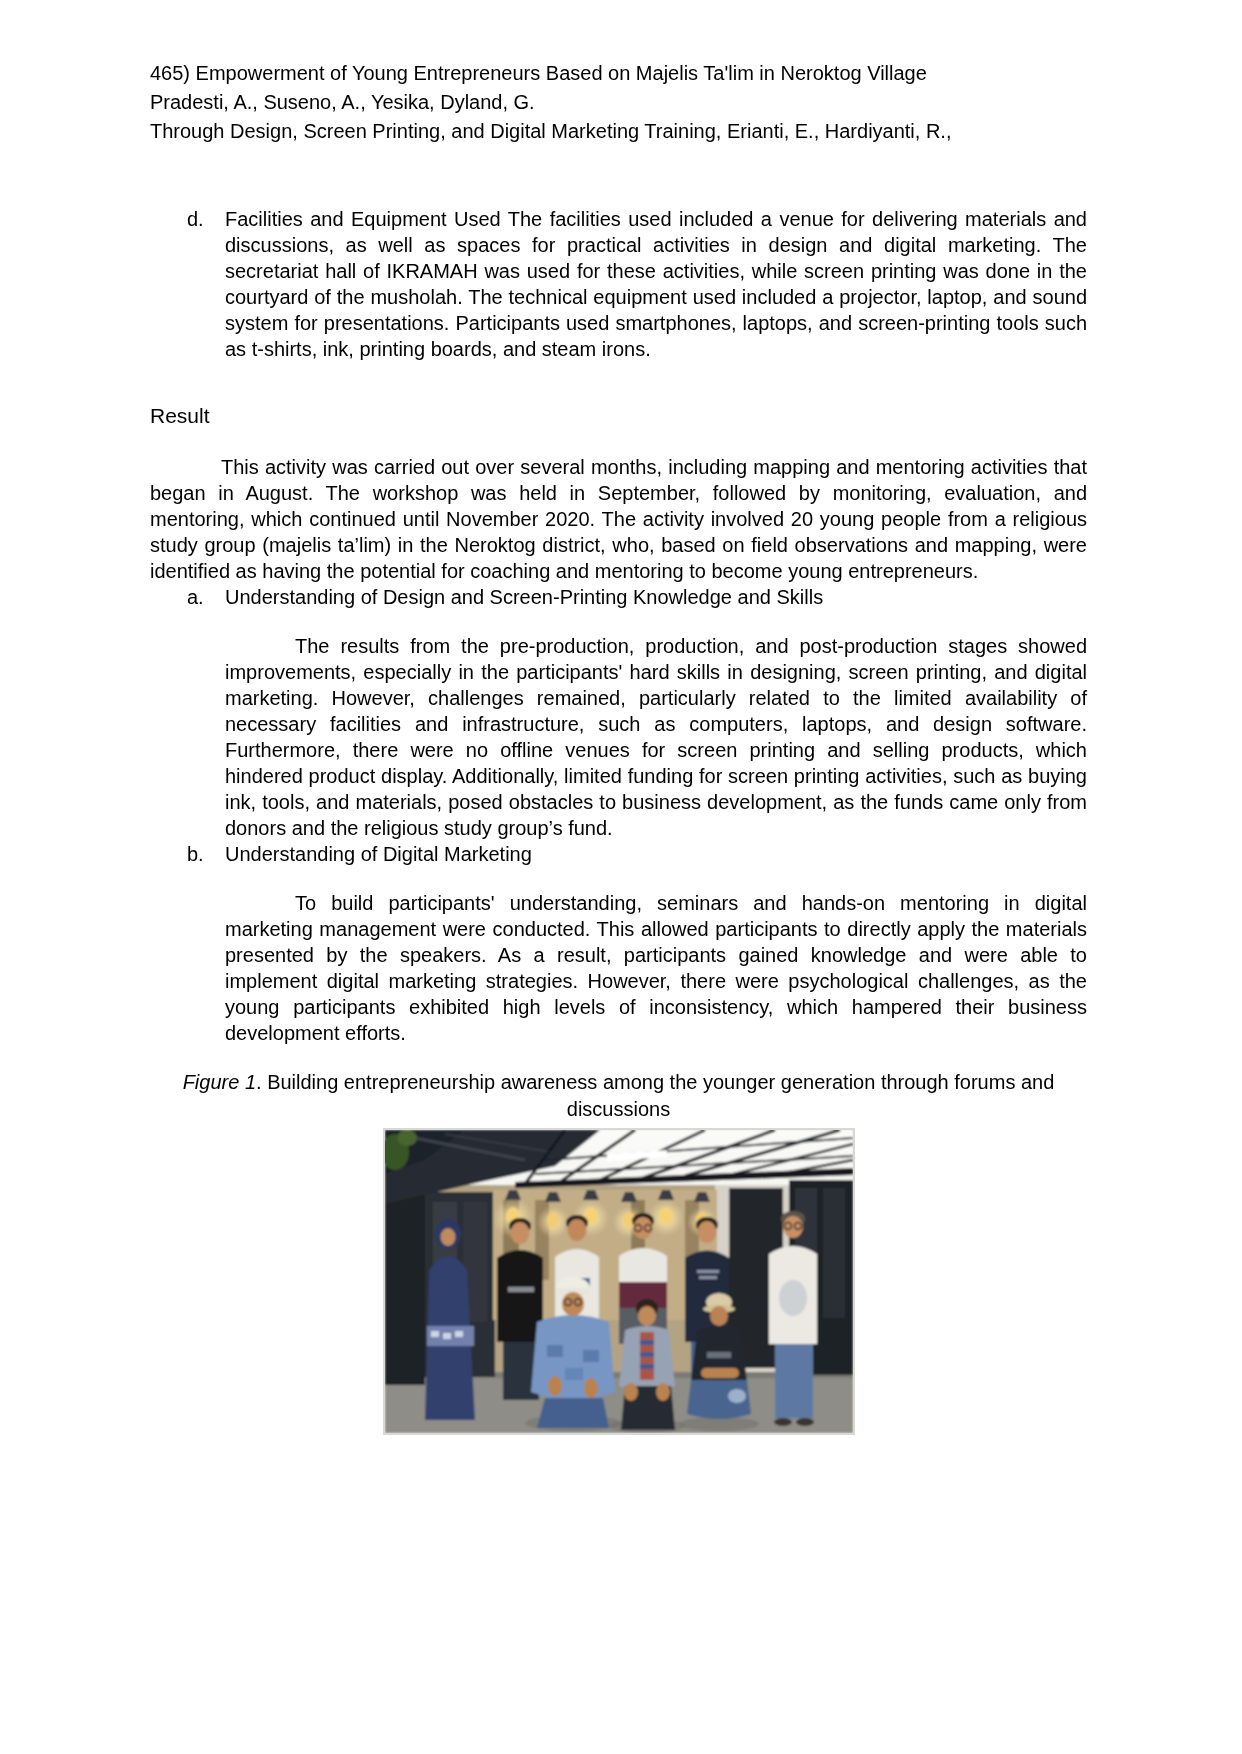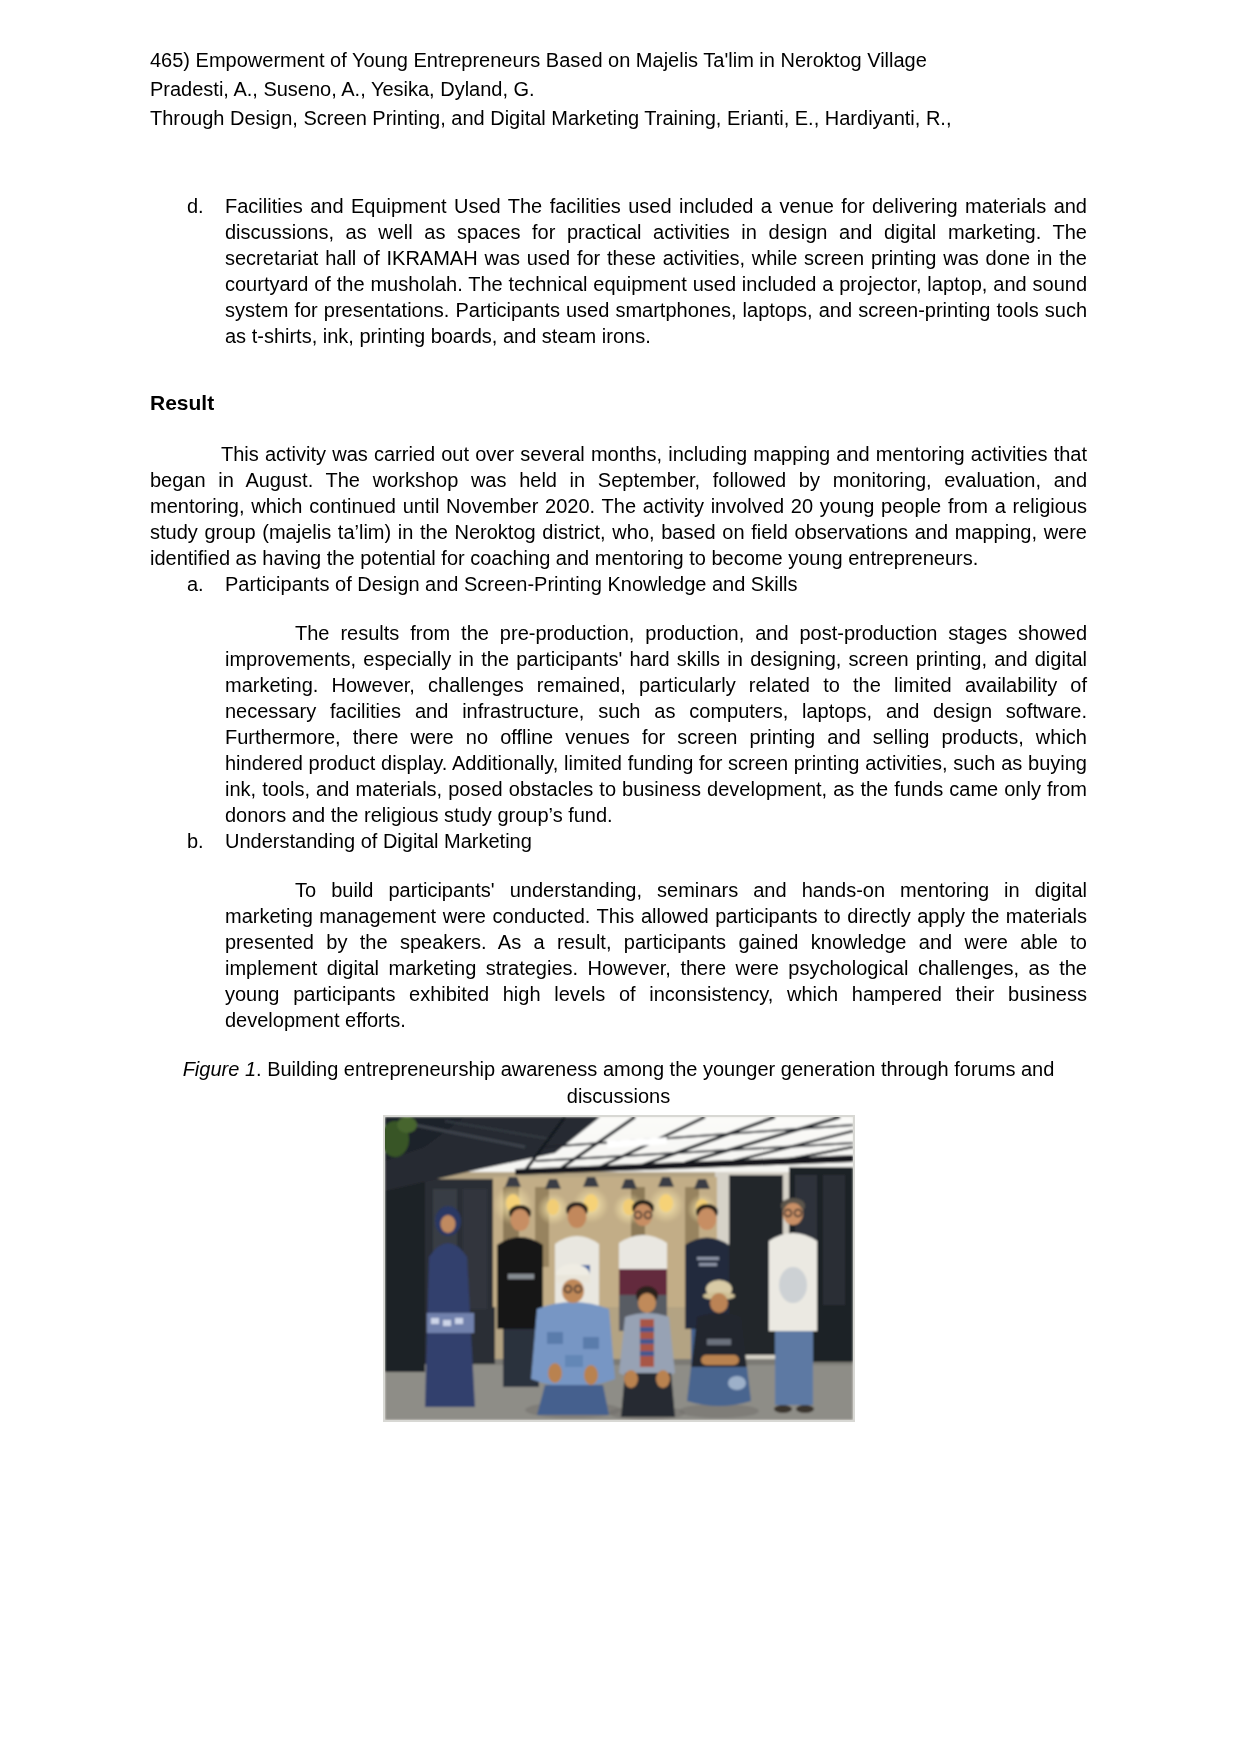--- a/index.html
+++ b/index.html
@@ -10,7 +10,7 @@
     font-family:"Liberation Sans","DejaVu Sans",sans-serif;
   }
   .content {
-    position:absolute; left:150px; top:46px; width:937px;
+    position:absolute; left:150px; top:59px; width:937px;
     font-size:20px; line-height:26px;
   }
   .header { font-size:20px; line-height:29px; }

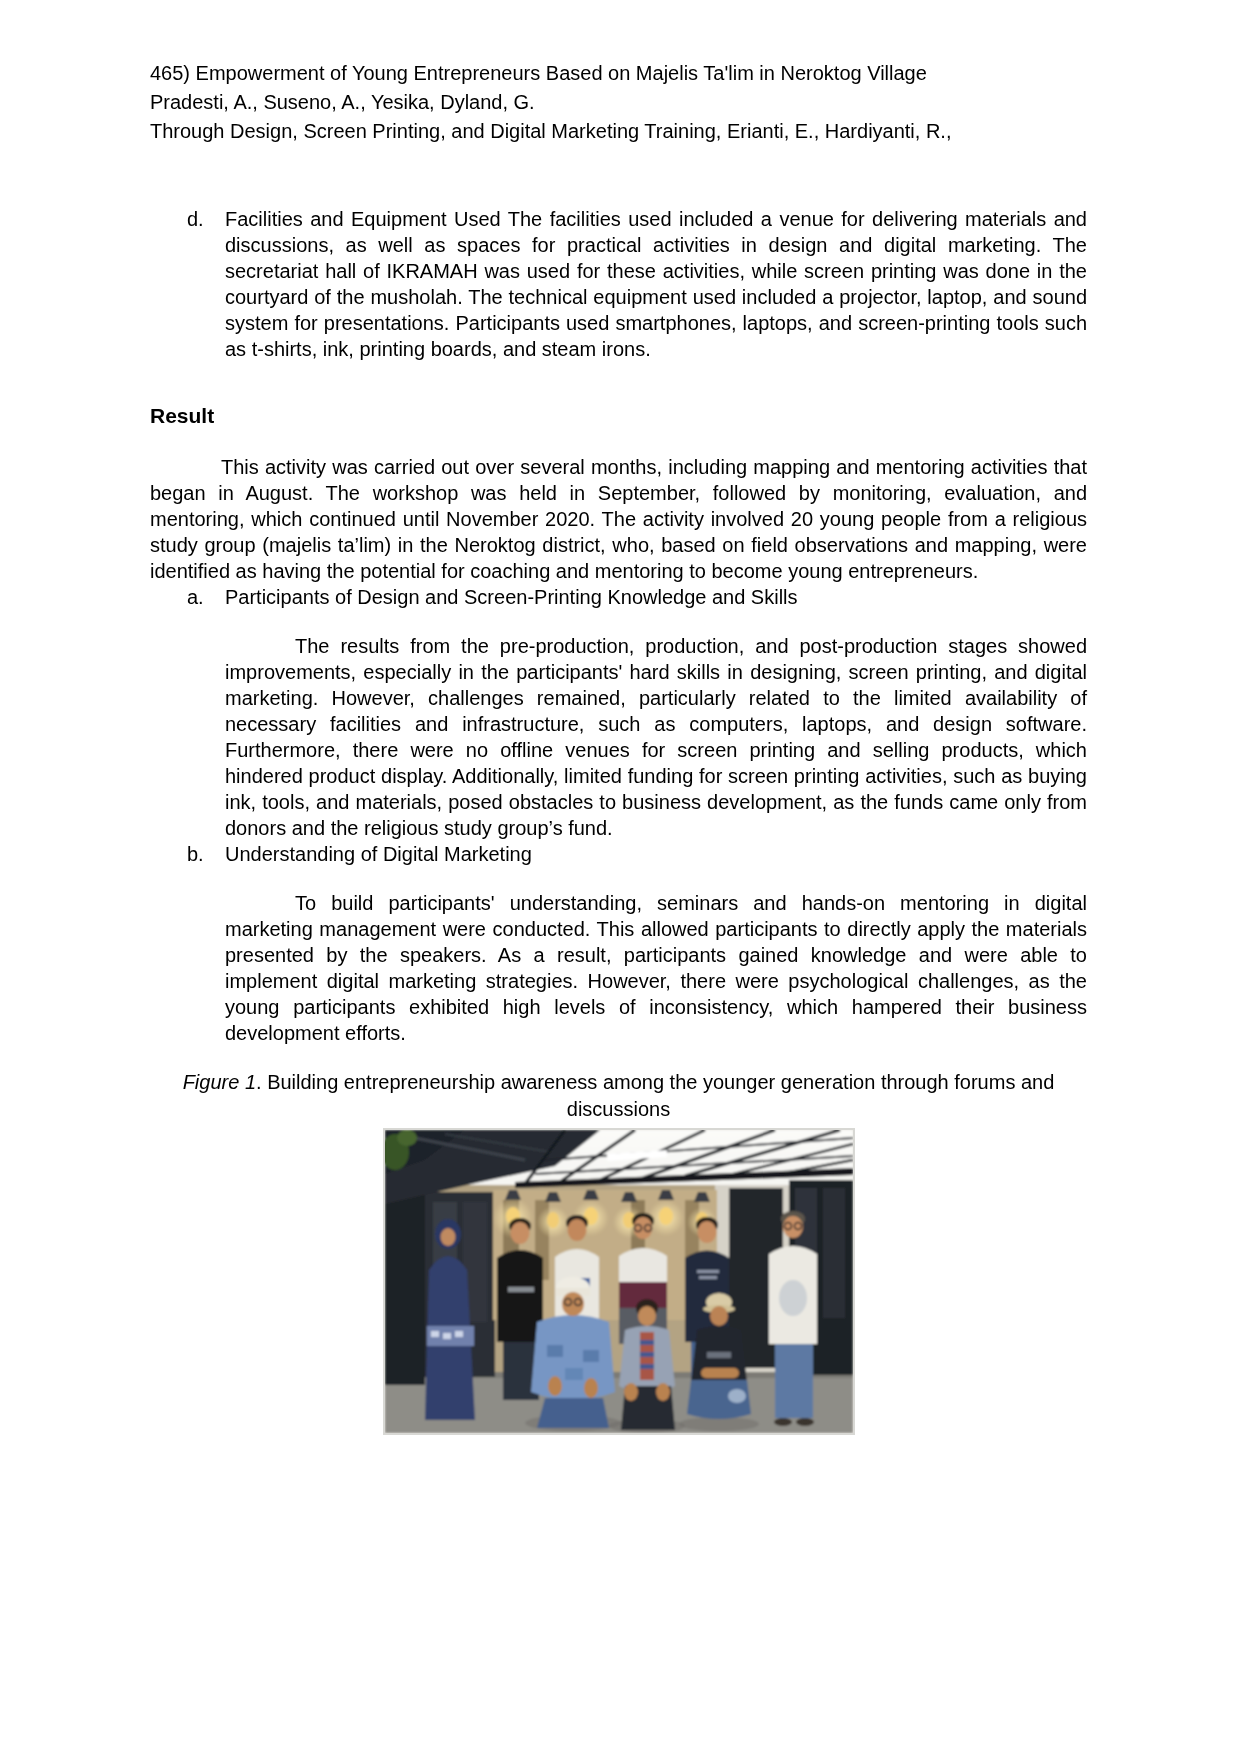--- a/index.html
+++ b/index.html
@@ -18,7 +18,7 @@
   .list-item { position:relative; padding-left:75px; }
   .list-item .marker { position:absolute; left:37px; top:0; }
   .item-d { margin-top:60px; }
-  .result-heading { margin-top:39px; font-weight:bold; font-size:21px; line-height:30px; }
+  .result-heading { margin-top:39px; font-weight:normal; font-size:21px; line-height:30px; }
   .para.indent { text-indent:71px; }
   .para.sub { margin-left:75px; text-indent:70px; }
   .figure-caption { margin-top:23px; text-align:center; line-height:27px; }

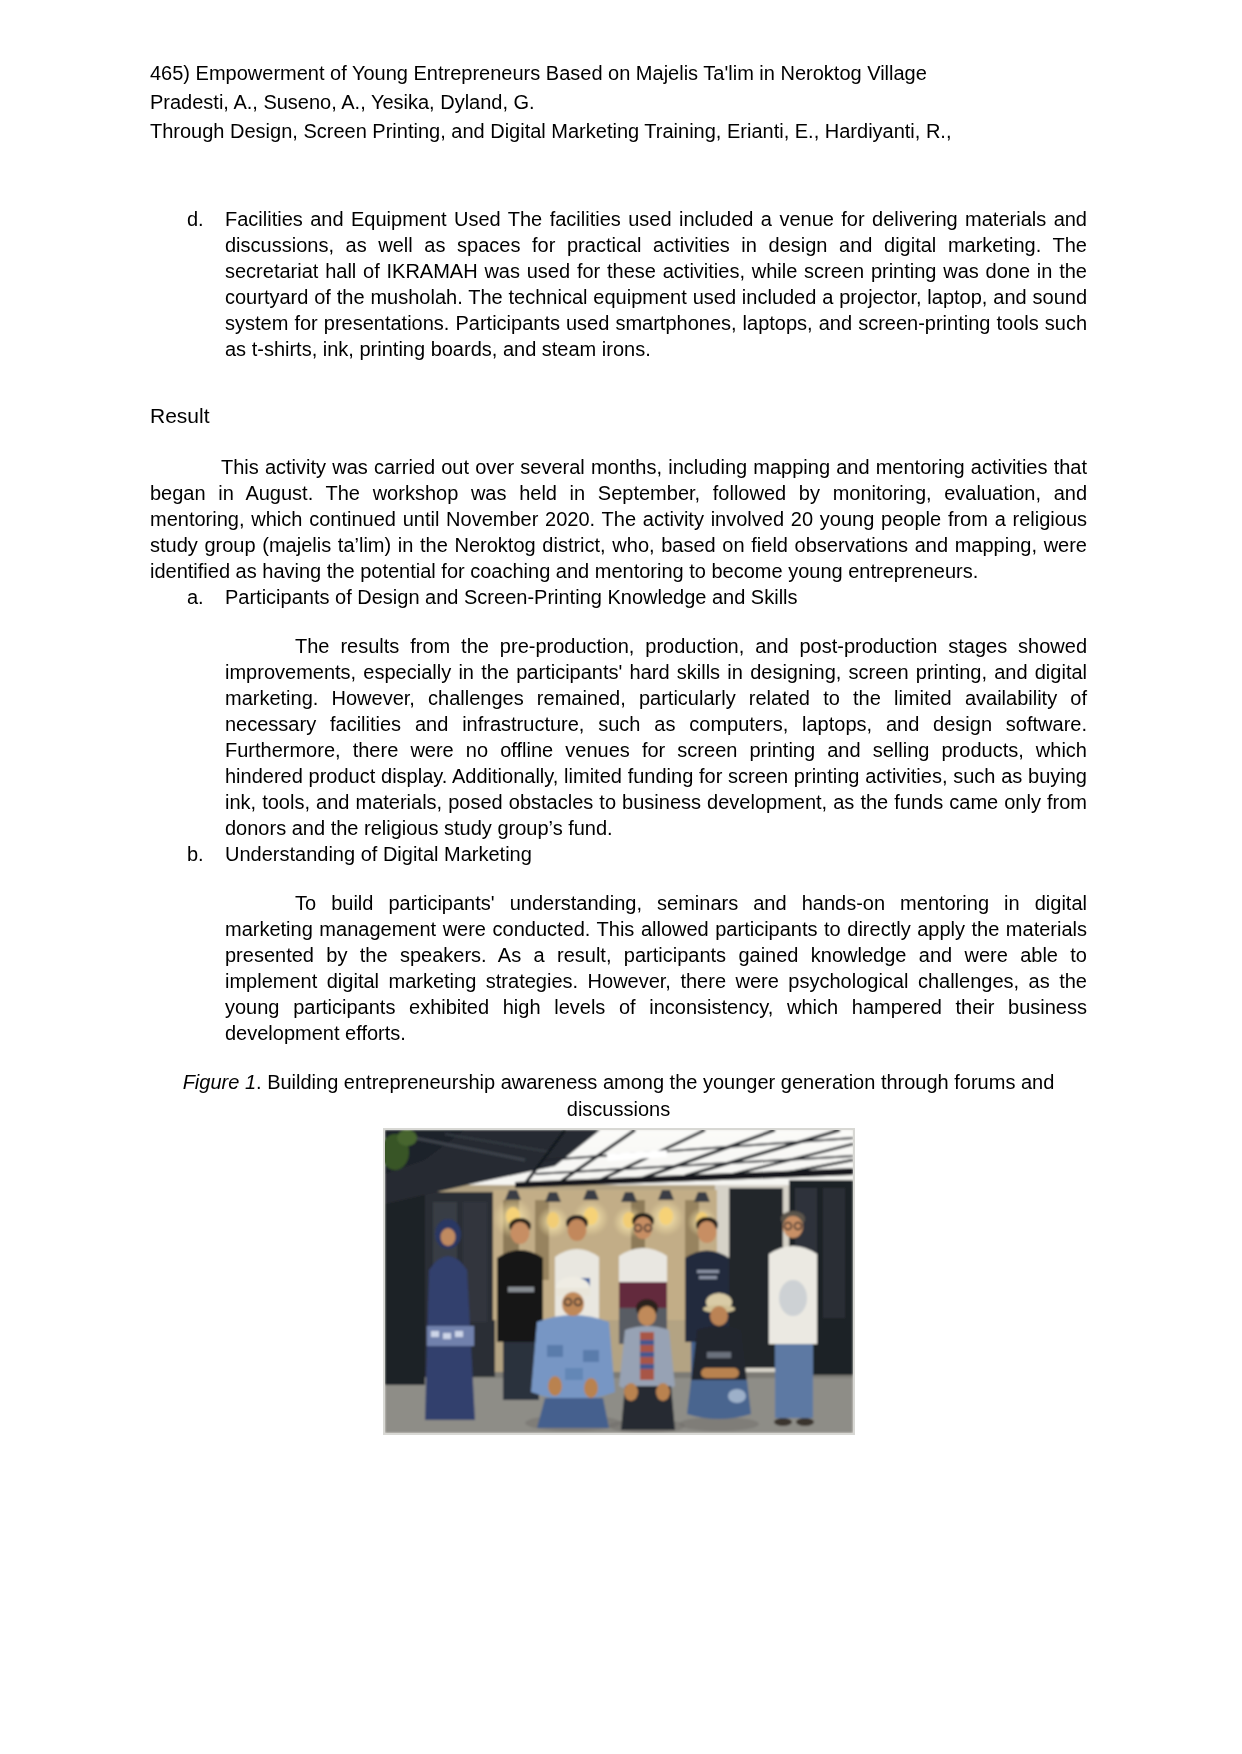--- a/index.html
+++ b/index.html
@@ -51,7 +51,7 @@
 
     <div class="list-item">
       <span class="marker">a.</span>
-      <div>Participants of Design and Screen-Printing Knowledge and Skills</div>
+      <div>Understanding of Design and Screen-Printing Knowledge and Skills</div>
     </div>
     <p class="para sub just">The results from the pre-production, production, and post-production stages showed improvements, especially in the participants' hard skills in designing, screen printing, and digital marketing. However, challenges remained, particularly related to the limited availability of necessary facilities and infrastructure, such as computers, laptops, and design software. Furthermore, there were no offline venues for screen printing and selling products, which hindered product display. Additionally, limited funding for screen printing activities, such as buying ink, tools, and materials, posed obstacles to business development, as the funds came only from donors and the religious study group’s fund.</p>
 

